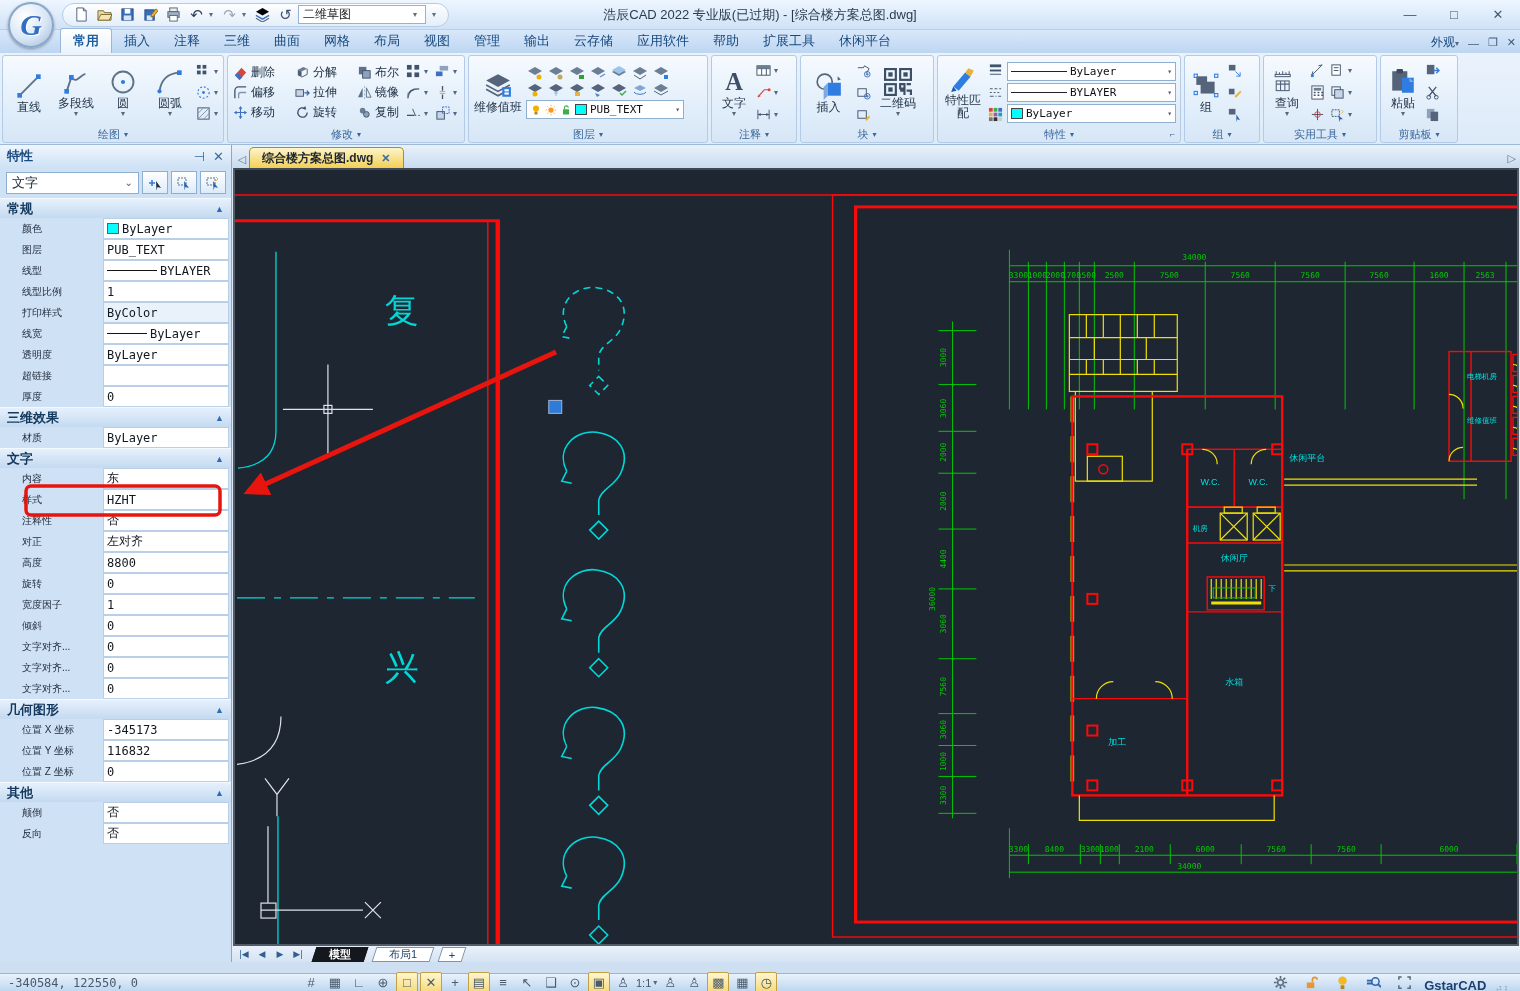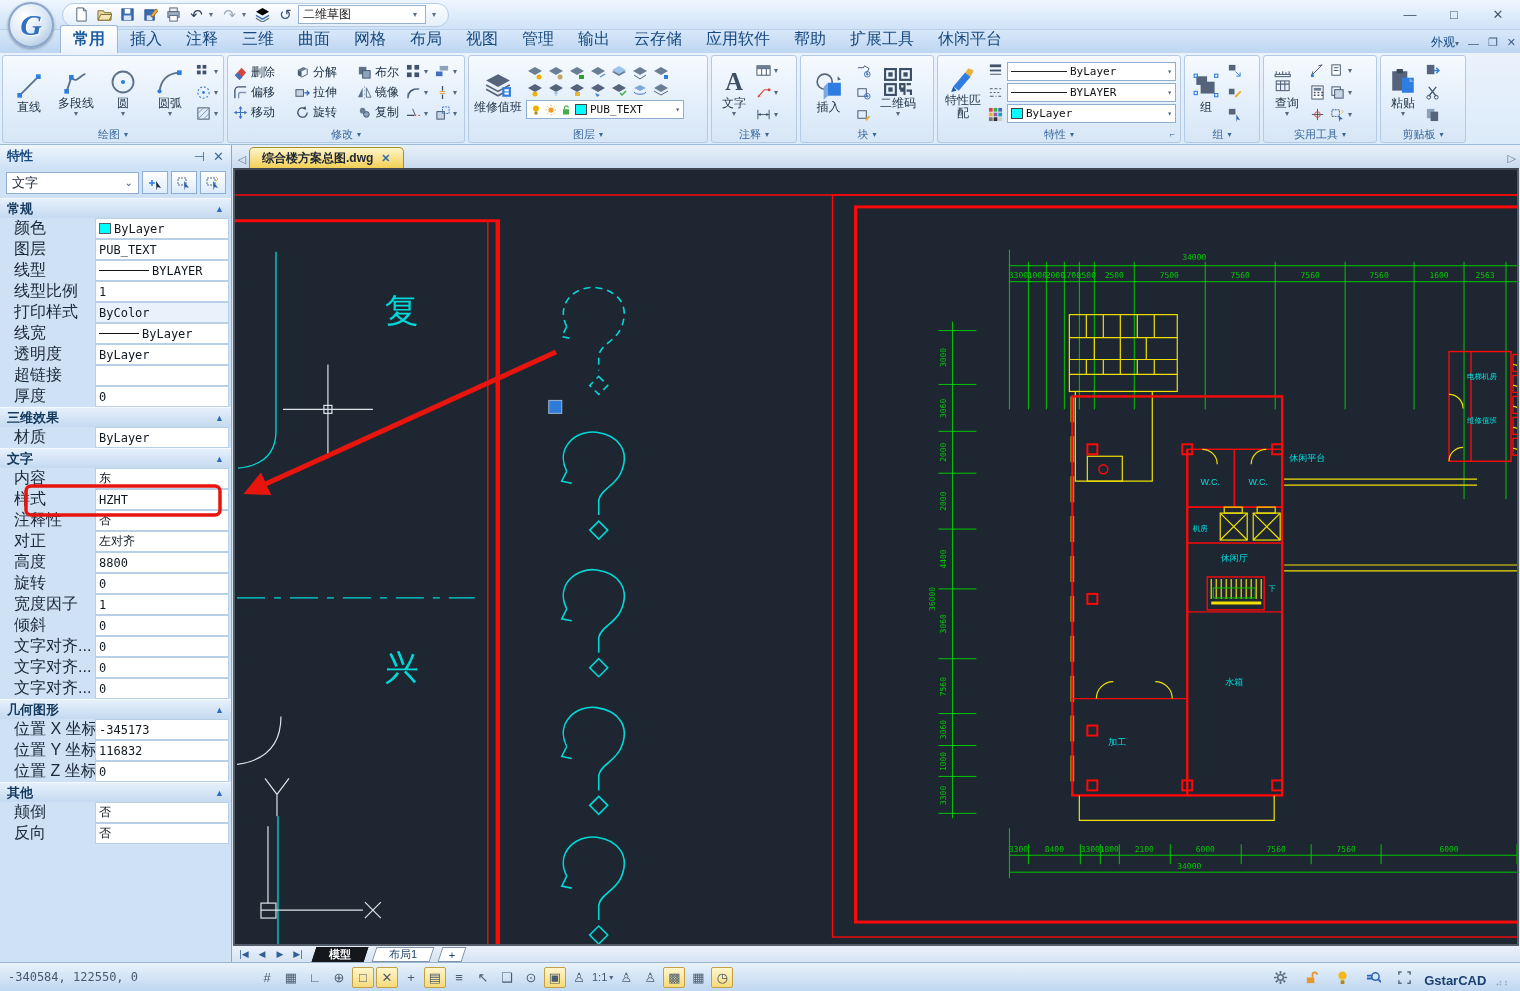--- a/index.html
+++ b/index.html
@@ -165,6 +165,7 @@
     </div>
     <div class="qcaret" style="margin-left:4px;">▾</div>
   </div>
+  <div class="title-text">浩辰CAD 2022 专业版(已过期) - [综合楼方案总图.dwg]</div>
   <div class="winctl">
     <div>—</div>
     <div>□</div>

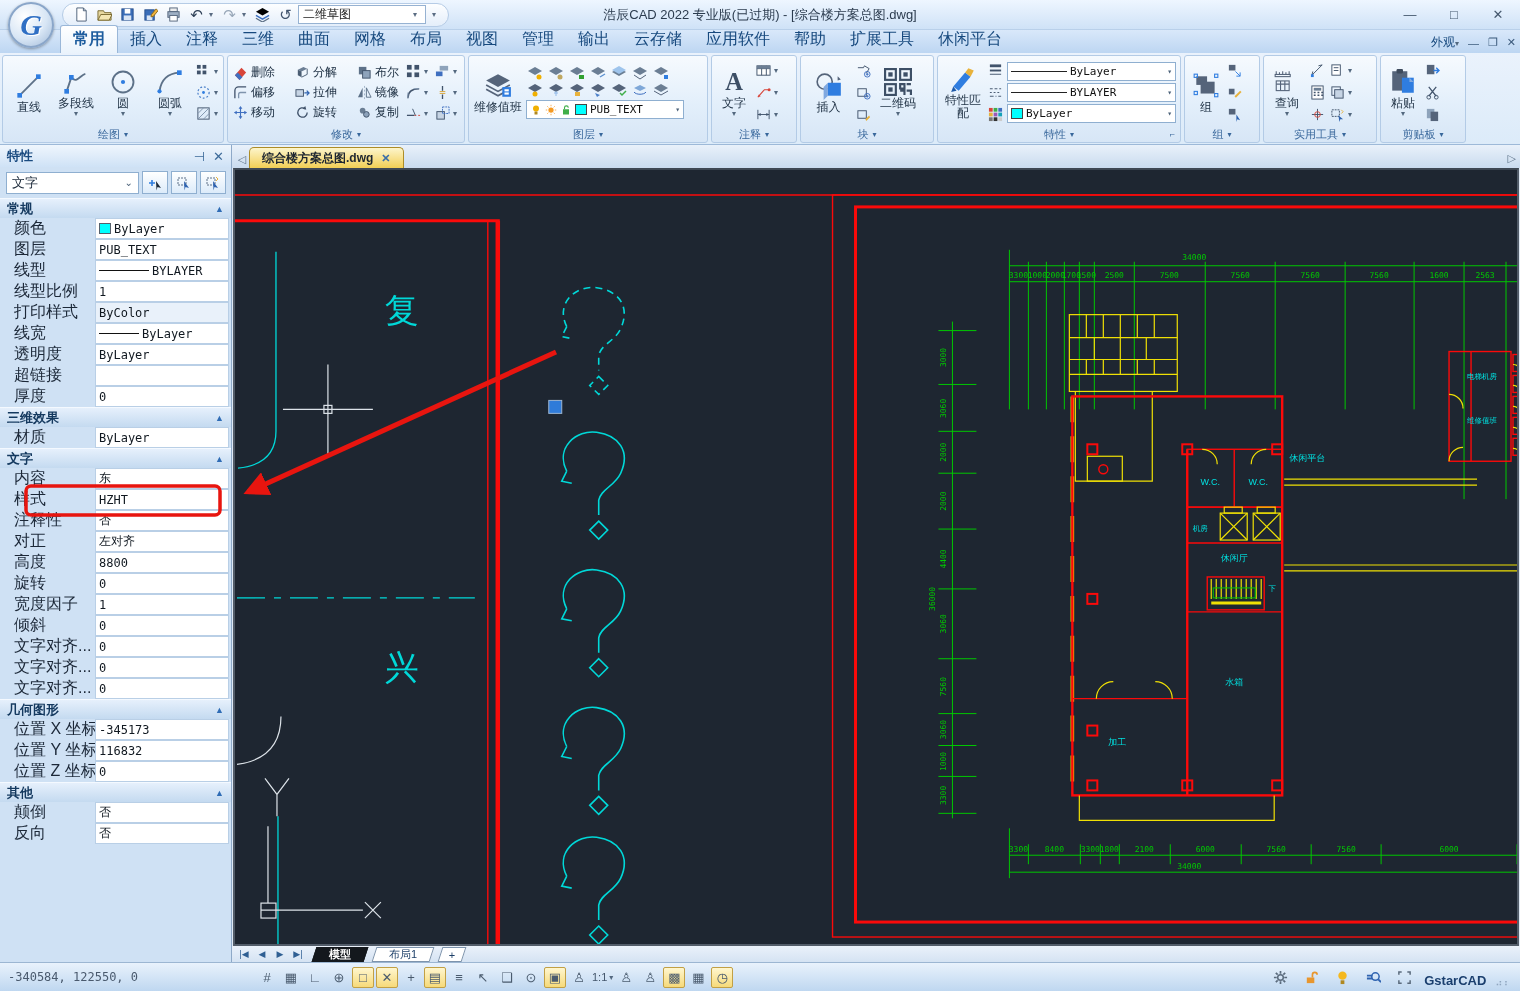--- a/index.html
+++ b/index.html
@@ -19,7 +19,7 @@
   .winctl div{width:44px;height:26px;display:flex;align-items:center;justify-content:center;color:#45586e;font-size:13px;}
   
   .tabrow{height:23px;background:linear-gradient(#d9e8fa,#bdd6f2);display:flex;align-items:flex-end;padding-left:60px;position:relative;}
-  .mtab{padding:3px 12px 3px;font-size:16px;color:#17497e;cursor:default;}
+  .mtab{padding:3px 12px 3px;font-size:13px;color:#17497e;cursor:default;}
   .mtab.active{background:linear-gradient(#ffffff,#eaf3fc);border:1px solid #9ab7d8;border-bottom:none;border-radius:3px 3px 0 0;color:#1e5d9e;font-weight:bold;}
   .tabrow-right{position:absolute;right:4px;bottom:2px;display:flex;align-items:center;gap:9px;color:#17497e;font-size:12px;}
   .tabrow-right .mini{font-size:11px;color:#3c5a7c;}

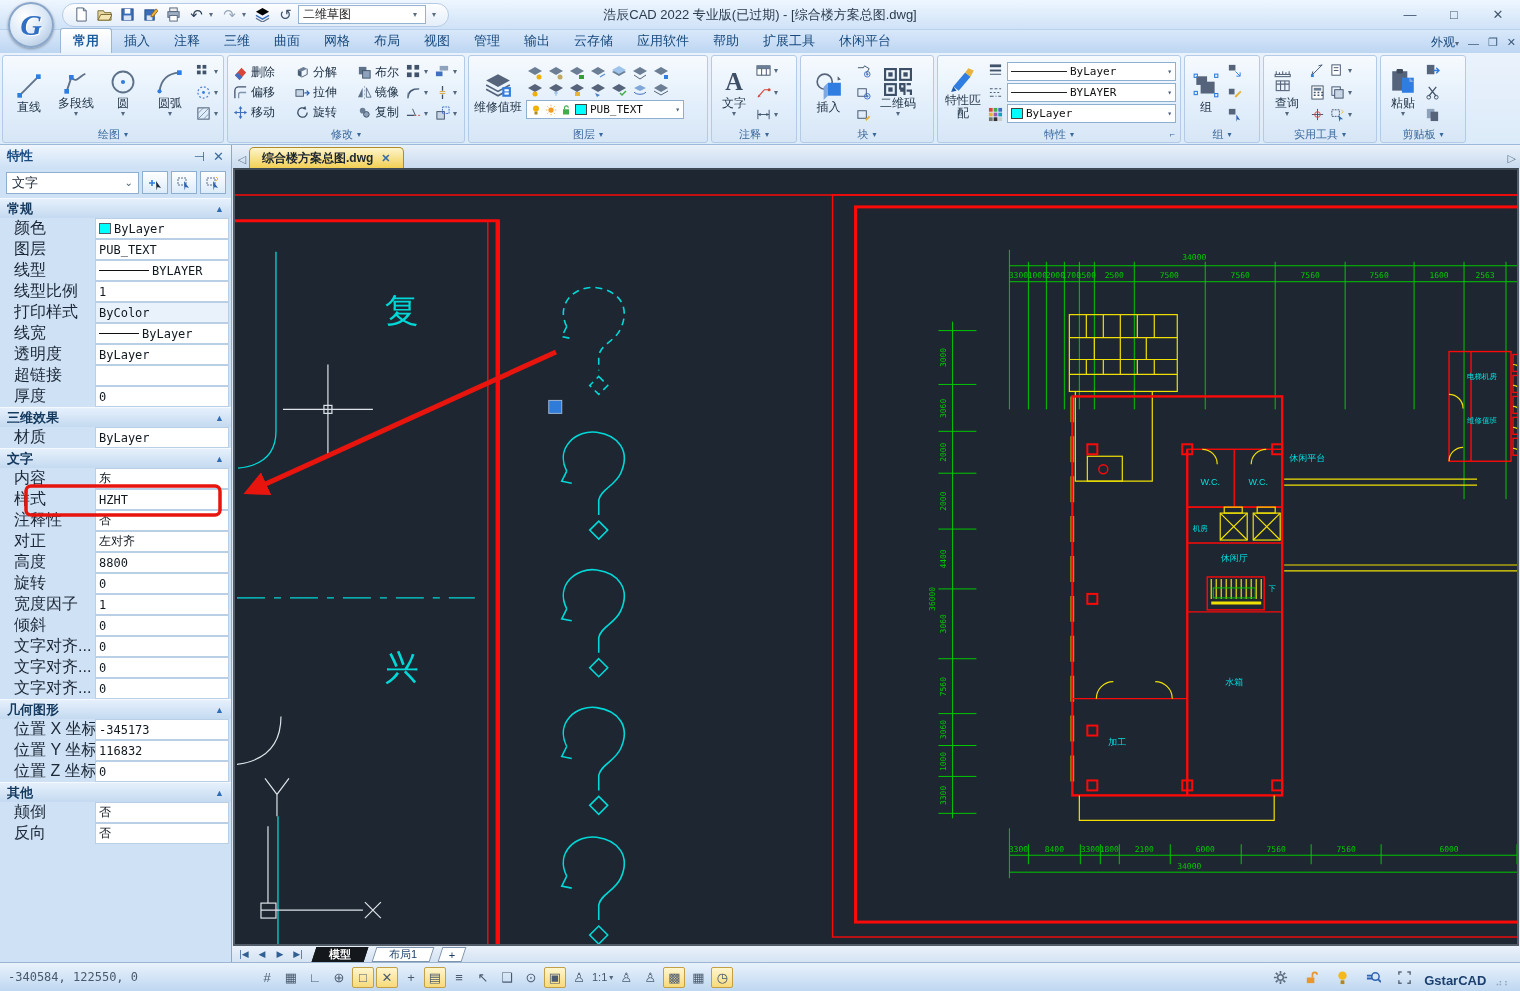--- a/index.html
+++ b/index.html
@@ -802,7 +802,7 @@
       </div>
   </div>
 
-  <div class="rgroup" style="width:86px">
+  <div class="rgroup" style="width:78px">
     <div class="rbody">
       <div class="rbig" style="width:36px">
         <span class="bic">

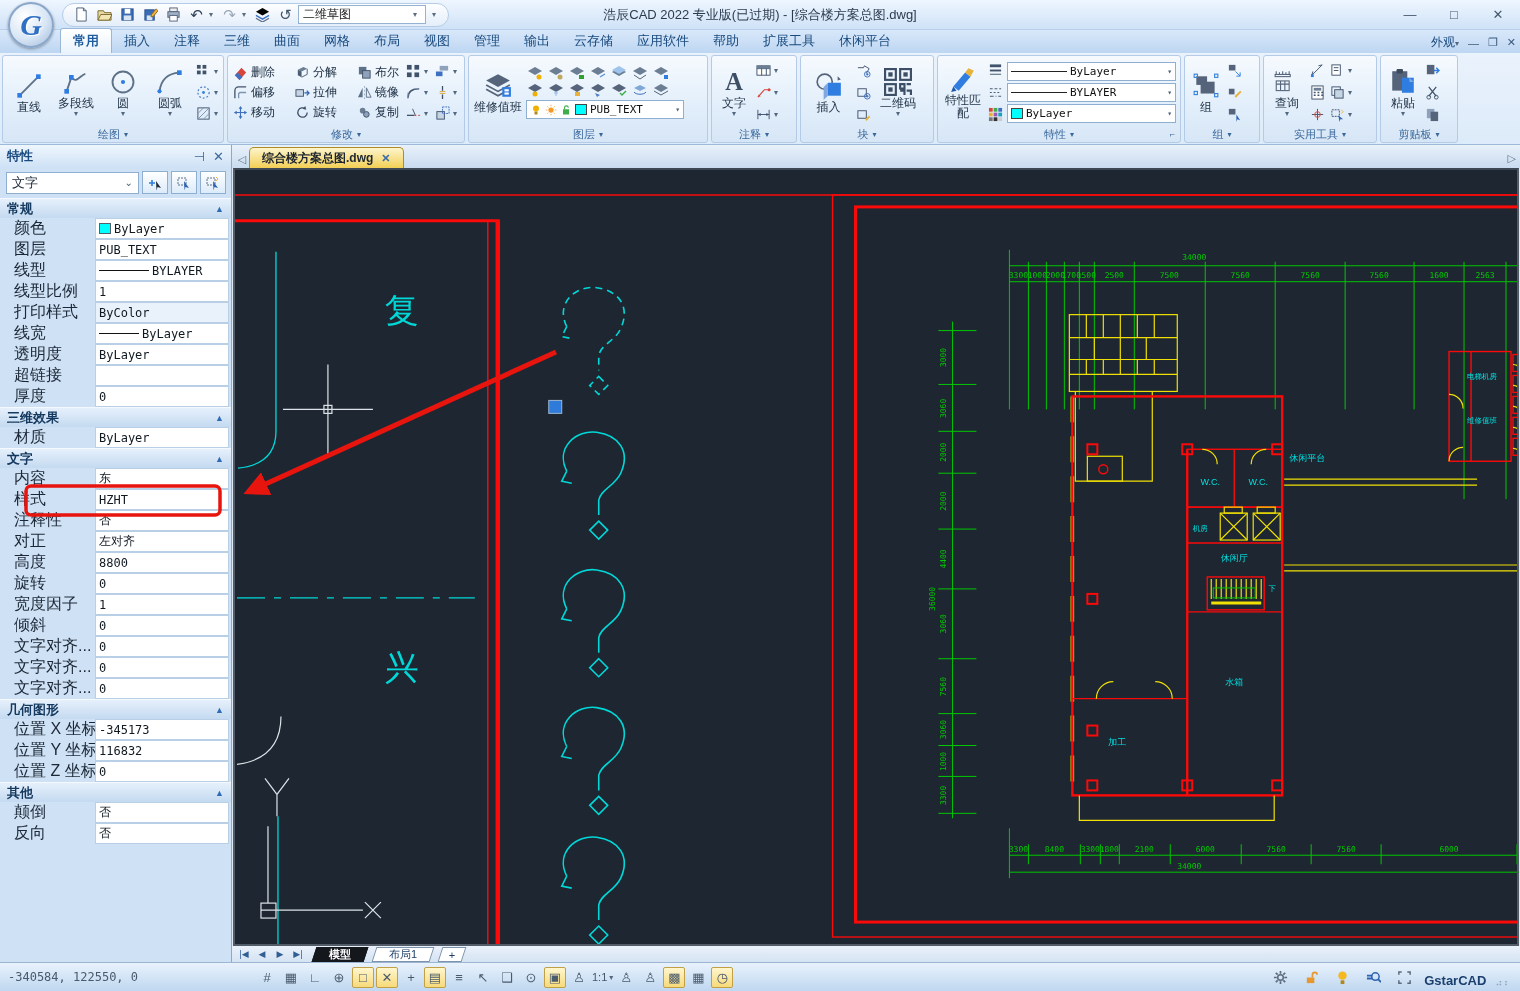--- a/index.html
+++ b/index.html
@@ -55,7 +55,7 @@
   .psec{height:20px;background:linear-gradient(#e6f0fc,#c4daf0);display:flex;align-items:center;justify-content:space-between;padding:0 7px;font-weight:bold;color:#14395f;font-size:13px;border-top:1px solid #f4f9ff;}
   .psec .tri{color:#2f6cb5;font-size:9px;}
   .prow{display:flex;height:21px;align-items:stretch;}
-  .plab{width:95px;padding-left:14px;color:#1c2838;display:flex;align-items:center;font-size:16px;white-space:nowrap;overflow:hidden;}
+  .plab{width:95px;padding-left:14px;color:#1c2838;display:flex;align-items:center;font-size:10px;white-space:nowrap;overflow:hidden;margin-left:8px;}
   .pval{flex:1;background:#fff;border:1px solid #b9cfe6;margin:0 2px 0 0;display:flex;align-items:center;padding:0 3px;font-family:"DejaVu Sans Mono",monospace;font-size:12px;color:#101820;gap:3px;overflow:hidden;white-space:nowrap;}
   .swatch{width:12px;height:11px;background:#00ffff;border:1px solid #55606c;flex:none;}
   .lsmp{width:50px;height:1px;background:#111;flex:none;}

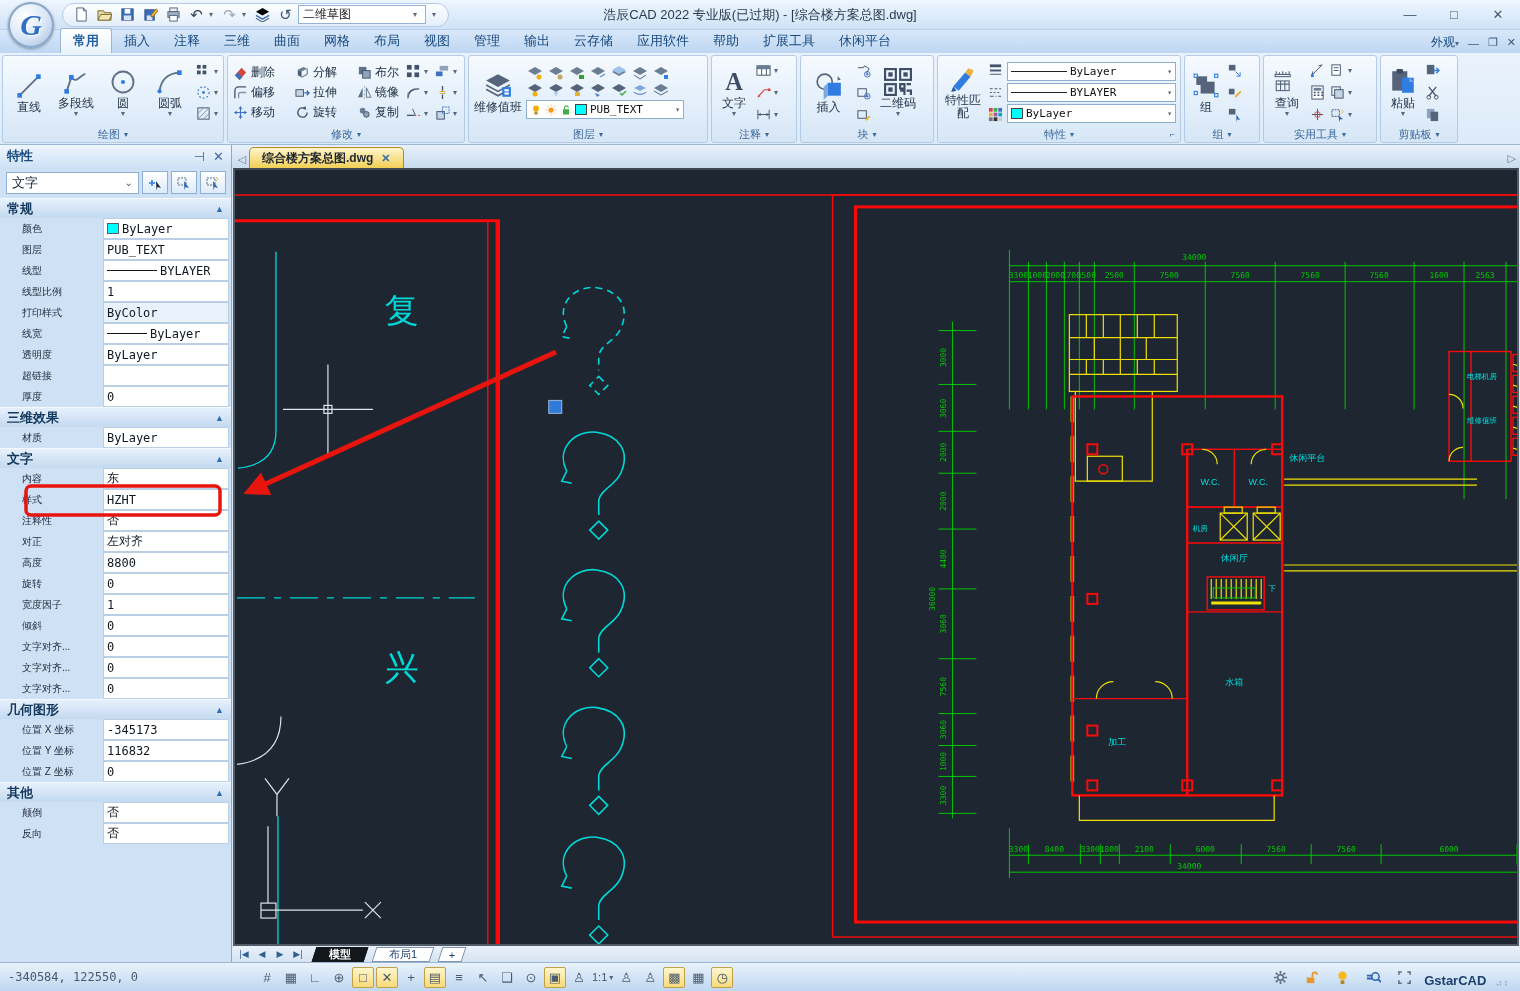--- a/index.html
+++ b/index.html
@@ -75,7 +75,7 @@
   .ltab.active{background:#14181d;color:#fff;font-weight:bold;border-color:#14181d;}
   .ltab.plus{padding:0 8px;}
   
-  .statusbar{position:absolute;left:0;right:0;bottom:0;height:29px;background:linear-gradient(#e9f2fc,#bfd7f0);border-top:1px solid #9cb6d2;display:flex;align-items:center;padding:0 8px;color:#44566b;}
+  .statusbar{position:absolute;left:0;right:0;bottom:0;height:18px;background:linear-gradient(#e9f2fc,#bfd7f0);border-top:1px solid #9cb6d2;display:flex;align-items:center;padding:0 8px;color:#44566b;gap:44px;}
   .coords{font-family:"DejaVu Sans Mono",monospace;font-size:12px;color:#4a5a6e;width:170px;}
   .sicons{display:flex;align-items:center;gap:2px;margin-left:78px;}
   .sico{min-width:22px;height:21px;border:1px solid transparent;border-radius:2px;display:flex;align-items:center;justify-content:center;font-size:13px;color:#4a5b6e;padding:0 2px;}

